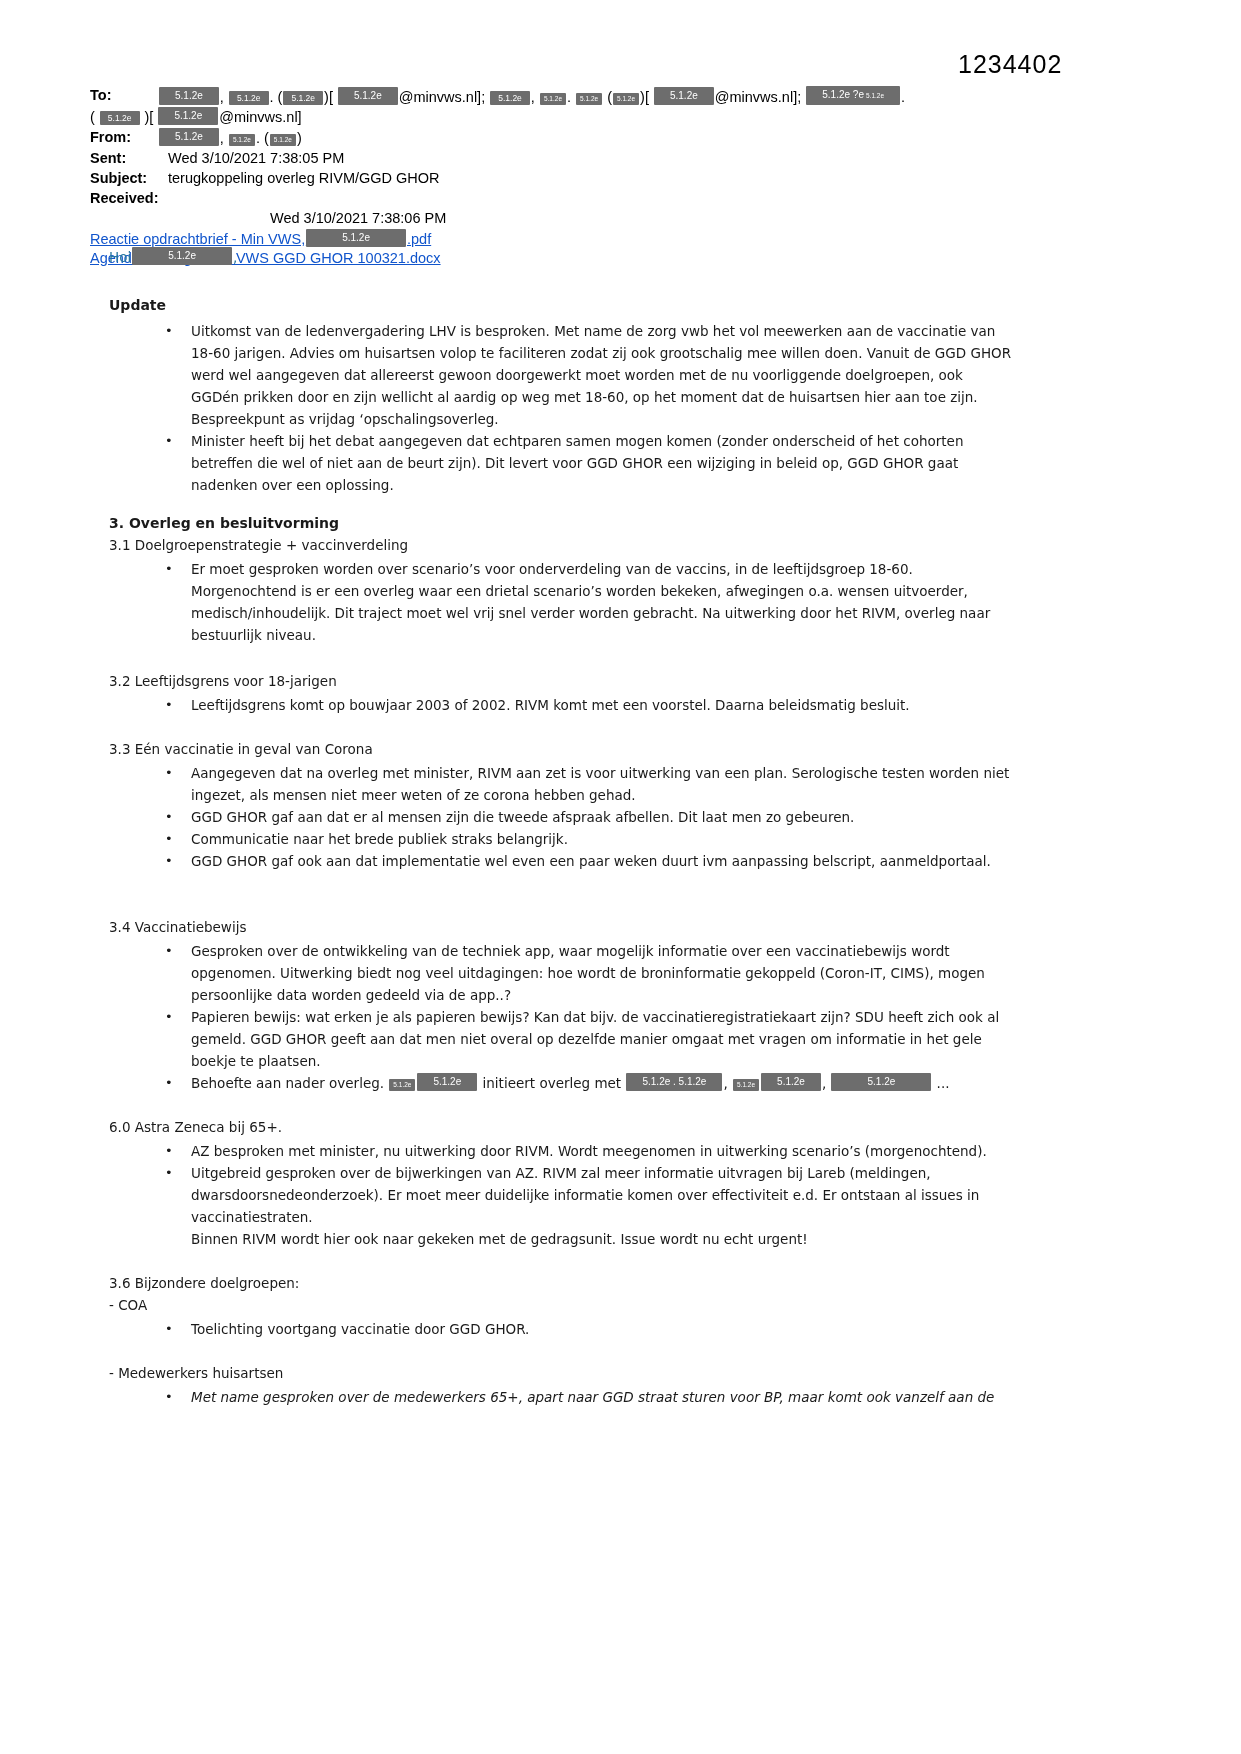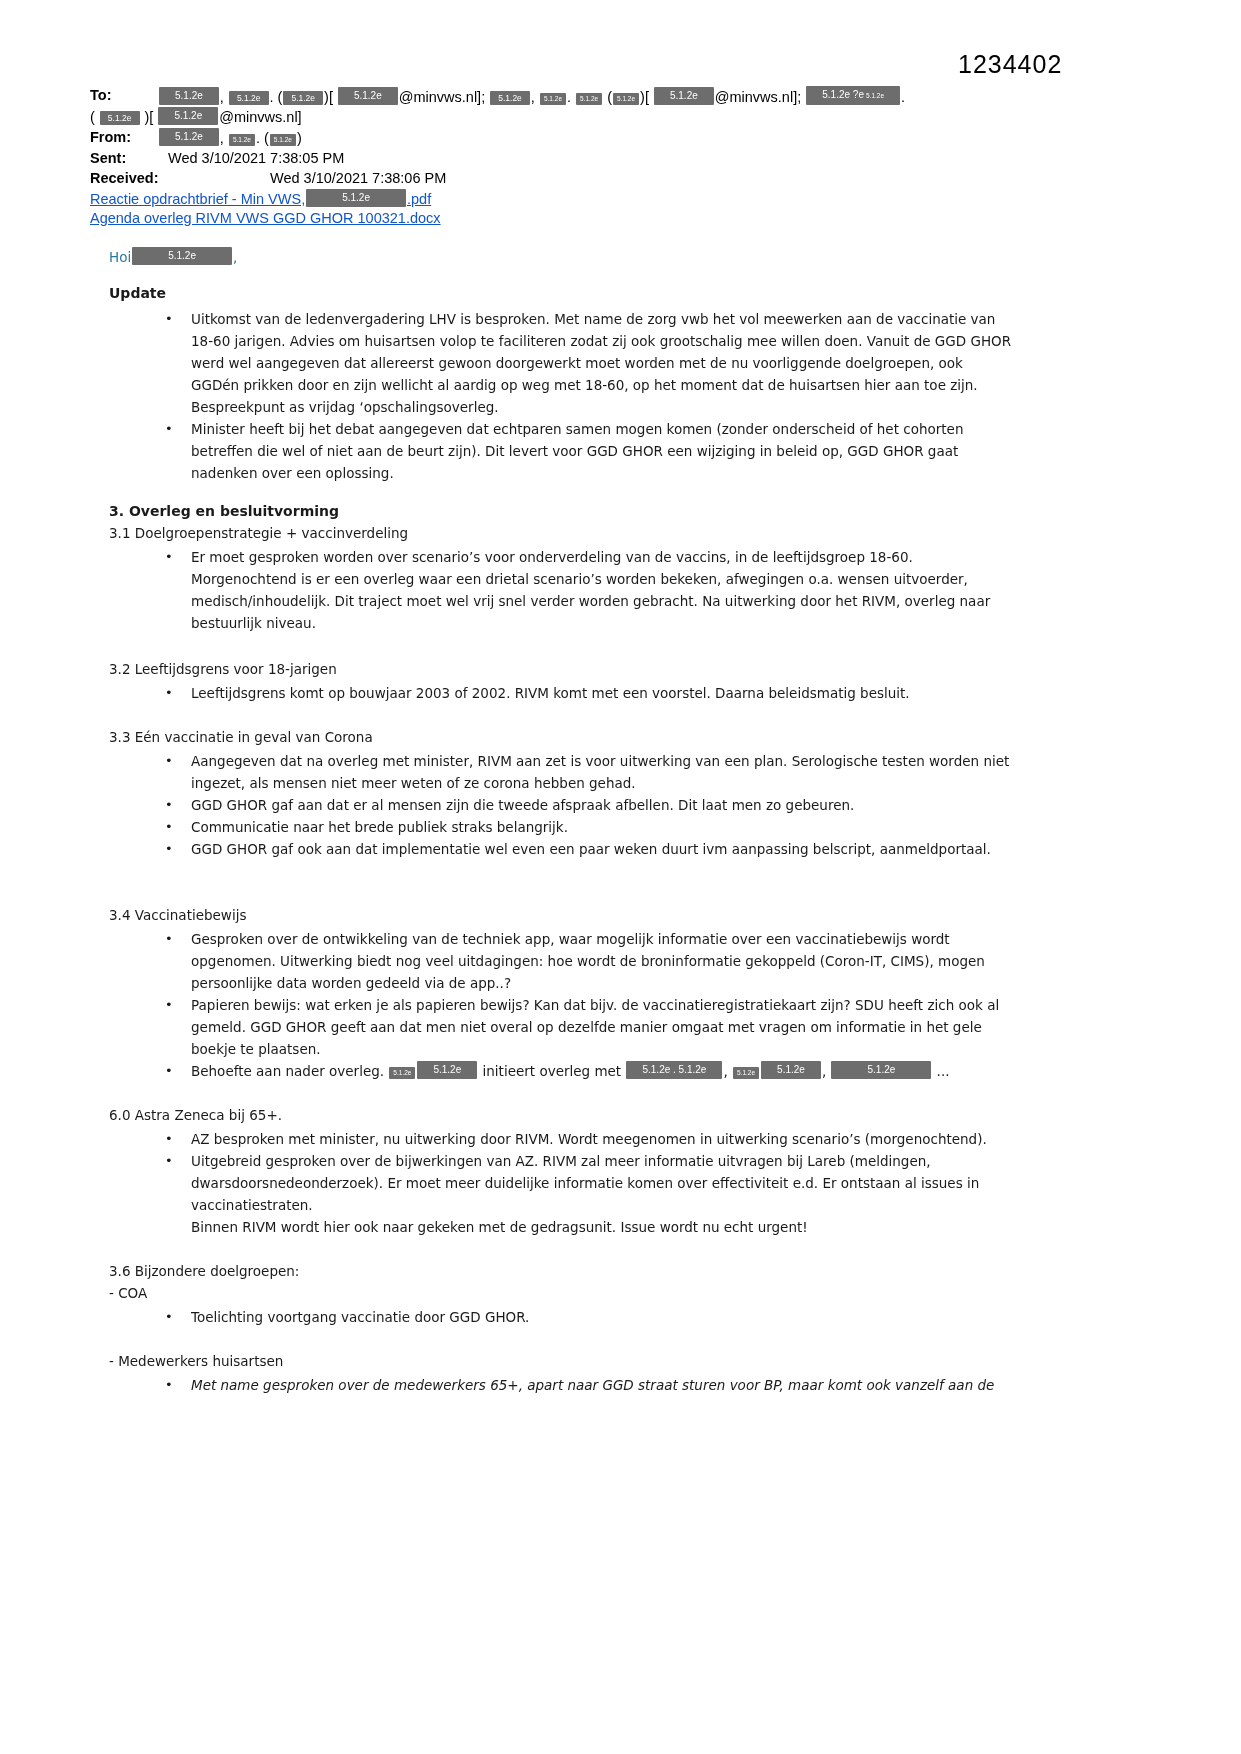--- a/index.html
+++ b/index.html
@@ -68,6 +68,10 @@
         <span class="hval">Wed 3/10/2021 7:38:05 PM</span>
     </div>
     <div class="hrow flexrow">
+      <span class="hlabel slab">Subject:</span>
+        <span class="hval">terugkoppeling overleg RIVM/GGD GHOR</span>
+    </div>
+    <div class="hrow flexrow">
       <span class="hlabel slab">Received:</span>
         <span class="hval rcv-pad">Wed 3/10/2021 7:38:06 PM</span>
     </div>

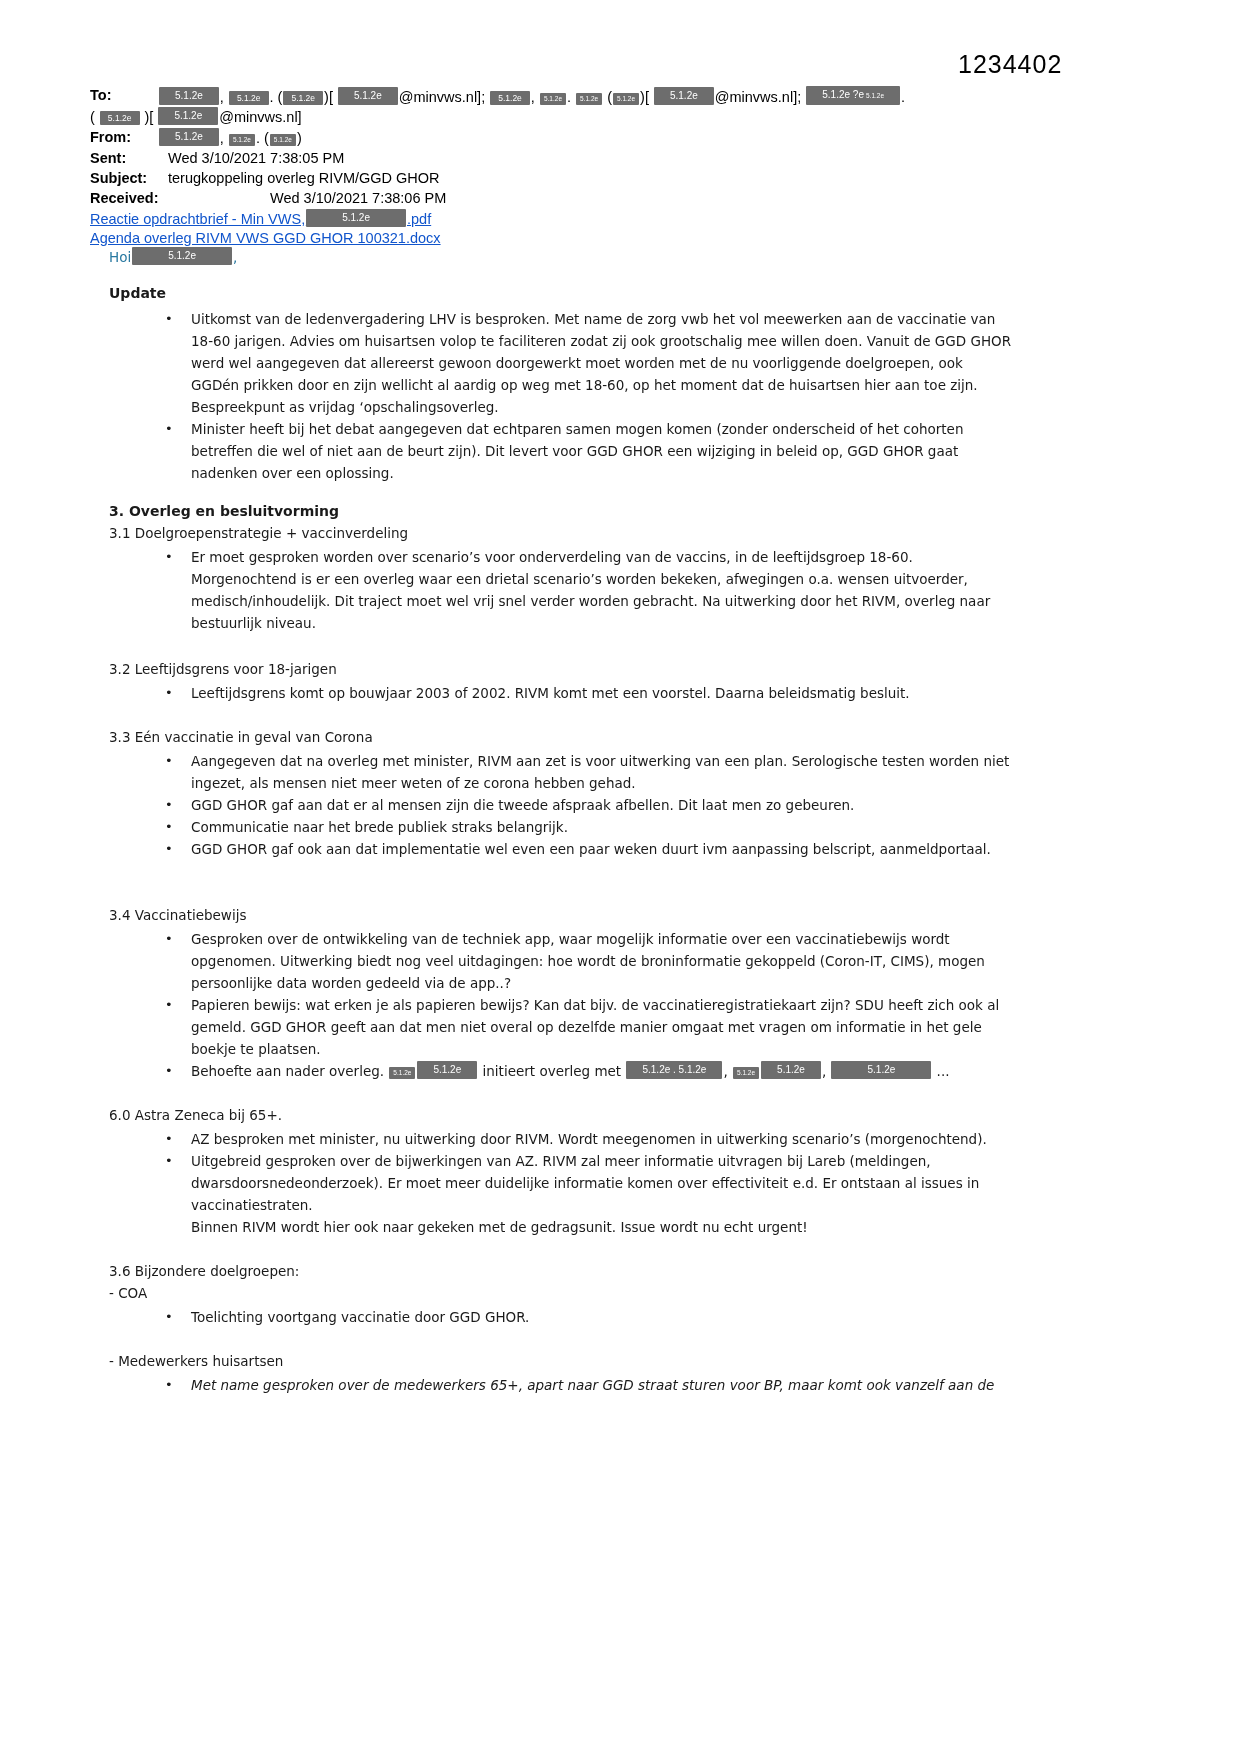--- a/index.html
+++ b/index.html
@@ -20,7 +20,7 @@
   .wlab{width:68px;}
   .slab{width:78px;}
   .hval{display:inline;}
-  .rcv-pad{padding-left:102px;}
+  .rcv-pad{padding-left:102px;margin-top:20px;}
   .flexrow{display:flex;}
   .attach{line-height:19px;}
   .attlink{color:var(--link,#1155CC);text-decoration:underline;cursor:pointer;}

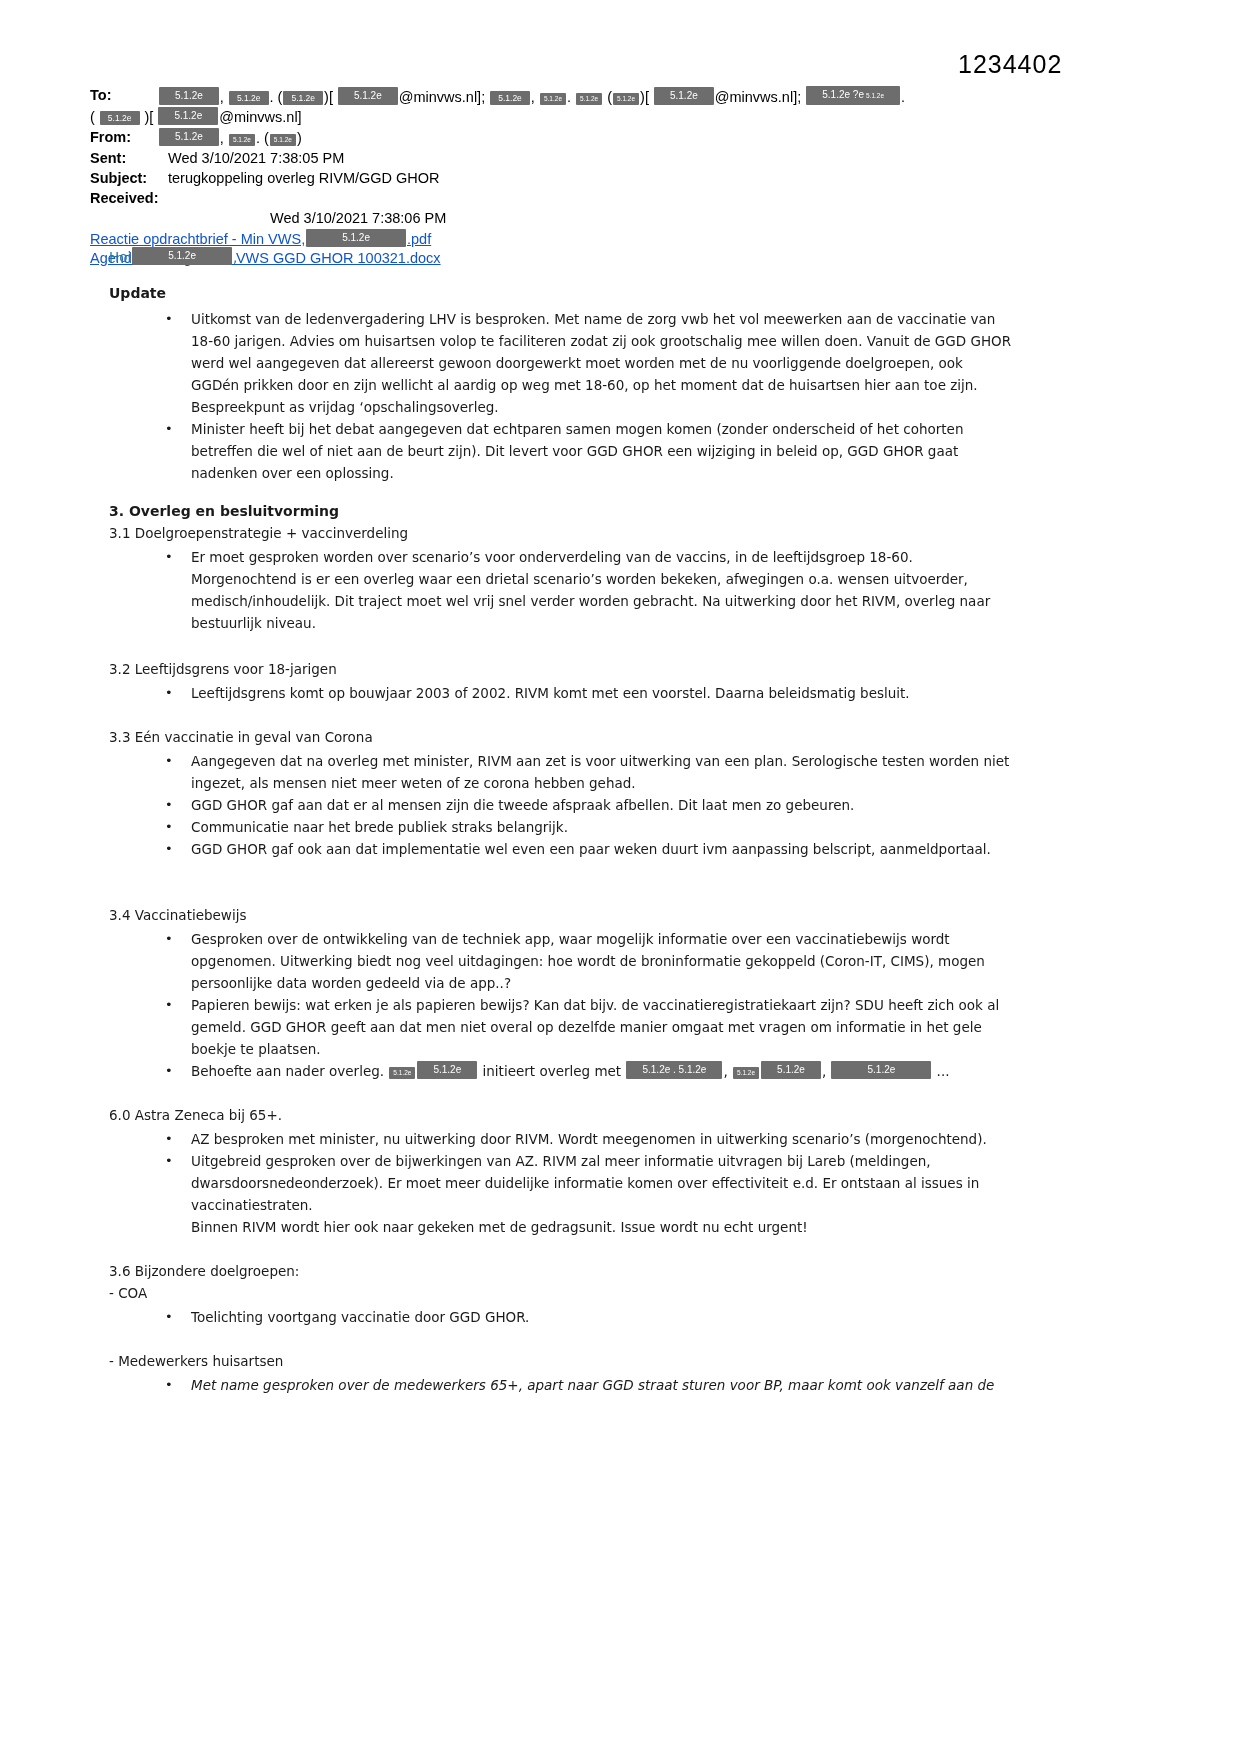--- a/index.html
+++ b/index.html
@@ -86,7 +86,7 @@
   <div class="bodycol">
     <div class="greeting"><span>Hoi</span><span class="rx wide">5.1.2e</span><span>,</span></div>
     <div id="body-blocks">
-        <div class="bh" style="margin-top: 14px;">Update</div>
+        <div class="bh" style="margin-top: 26px;">Update</div>
         <ul class="blk" style="margin-top: 4px;">
           <li>Uitkomst van de ledenvergadering LHV is besproken.  Met name de zorg vwb het vol meewerken aan de vaccinatie van 18-60 jarigen. Advies om huisartsen volop te faciliteren zodat zij ook grootschalig mee willen doen. Vanuit de GGD GHOR werd wel aangegeven dat allereerst gewoon doorgewerkt moet worden met de nu voorliggende doelgroepen, ook GGDén prikken door en zijn wellicht al aardig op weg met 18-60, op het moment dat de huisartsen hier aan toe zijn.  Bespreekpunt as vrijdag ‘opschalingsoverleg.</li>
           <li>Minister heeft bij het debat aangegeven dat echtparen samen mogen komen (zonder onderscheid of het cohorten betreffen die wel of niet aan de beurt zijn). Dit levert voor GGD GHOR een wijziging in beleid op, GGD GHOR gaat nadenken over een oplossing.</li>

